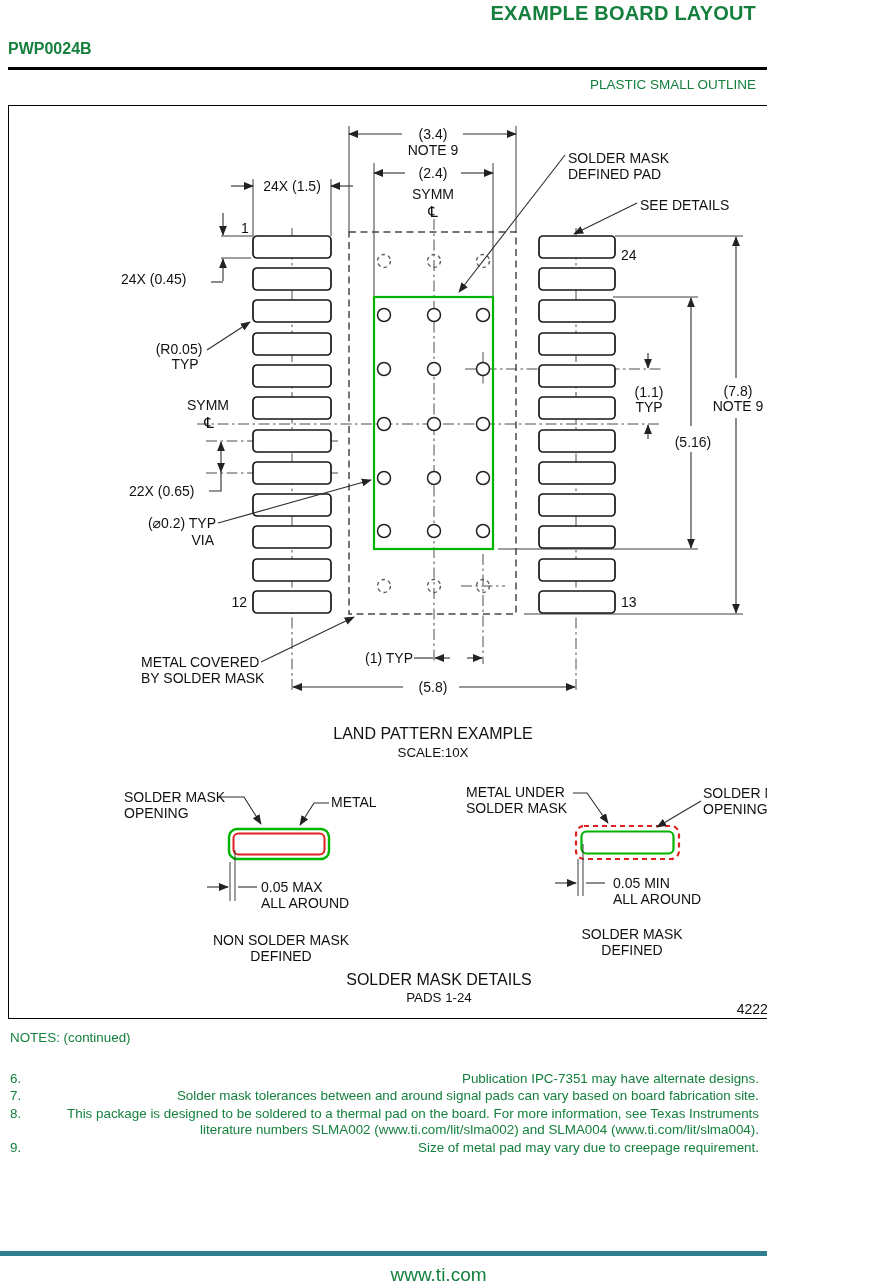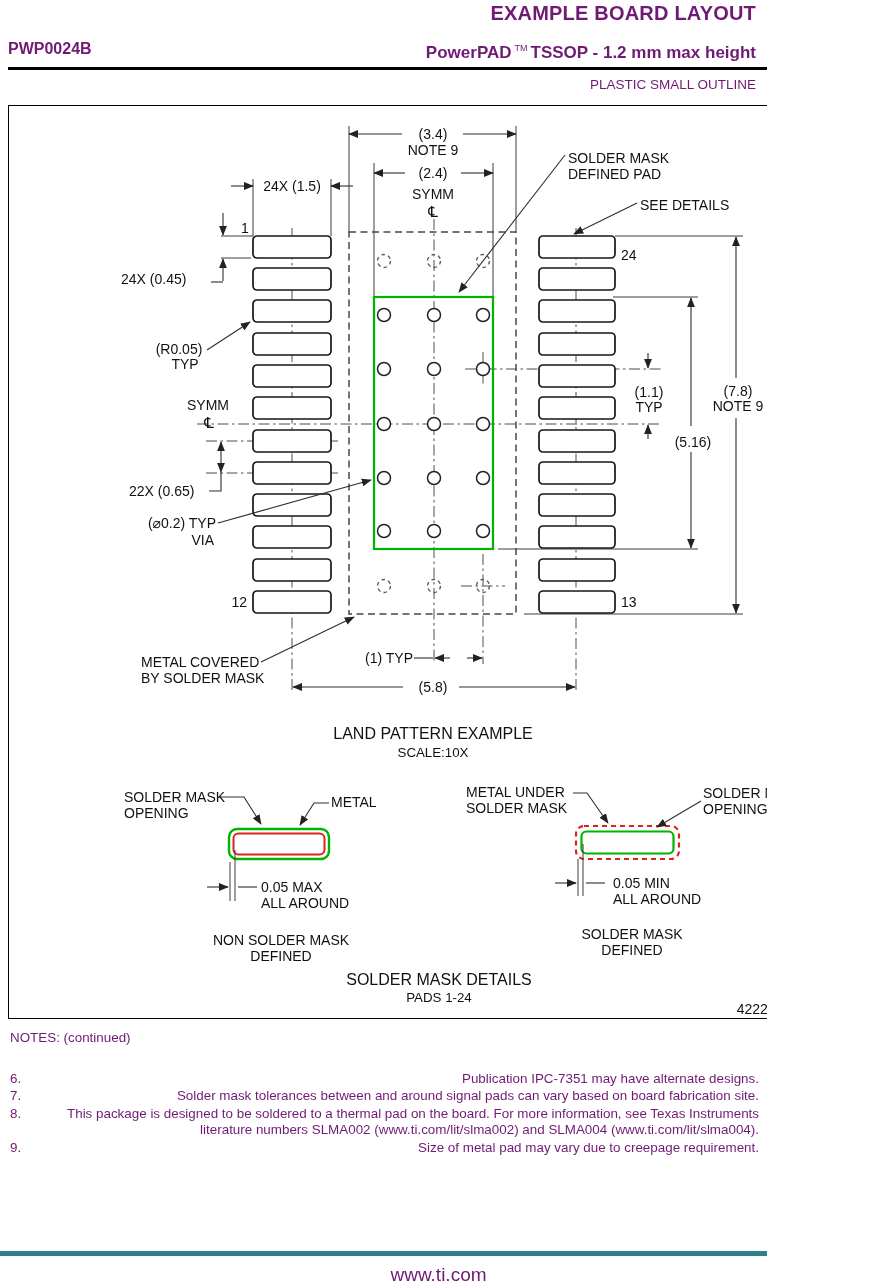--- a/index.html
+++ b/index.html
@@ -4,7 +4,7 @@
 <style>
   html,body{margin:0;padding:0;background:#fff;}
   .page{position:relative;width:767px;height:1288px;background:#ffffff;
-        font-family:"Liberation Sans",sans-serif;color:#701a75;overflow:hidden;text-decoration:underline;}
+        font-family:"Liberation Sans",sans-serif;color:#15803d;overflow:hidden;text-decoration:underline;}
   .abs{position:absolute;}
   .doc-title{top:2px;right:11px;font-size:20px;font-weight:bold;letter-spacing:.2px;}
   .part-number{top:40px;left:8px;font-size:16px;font-weight:bold;}

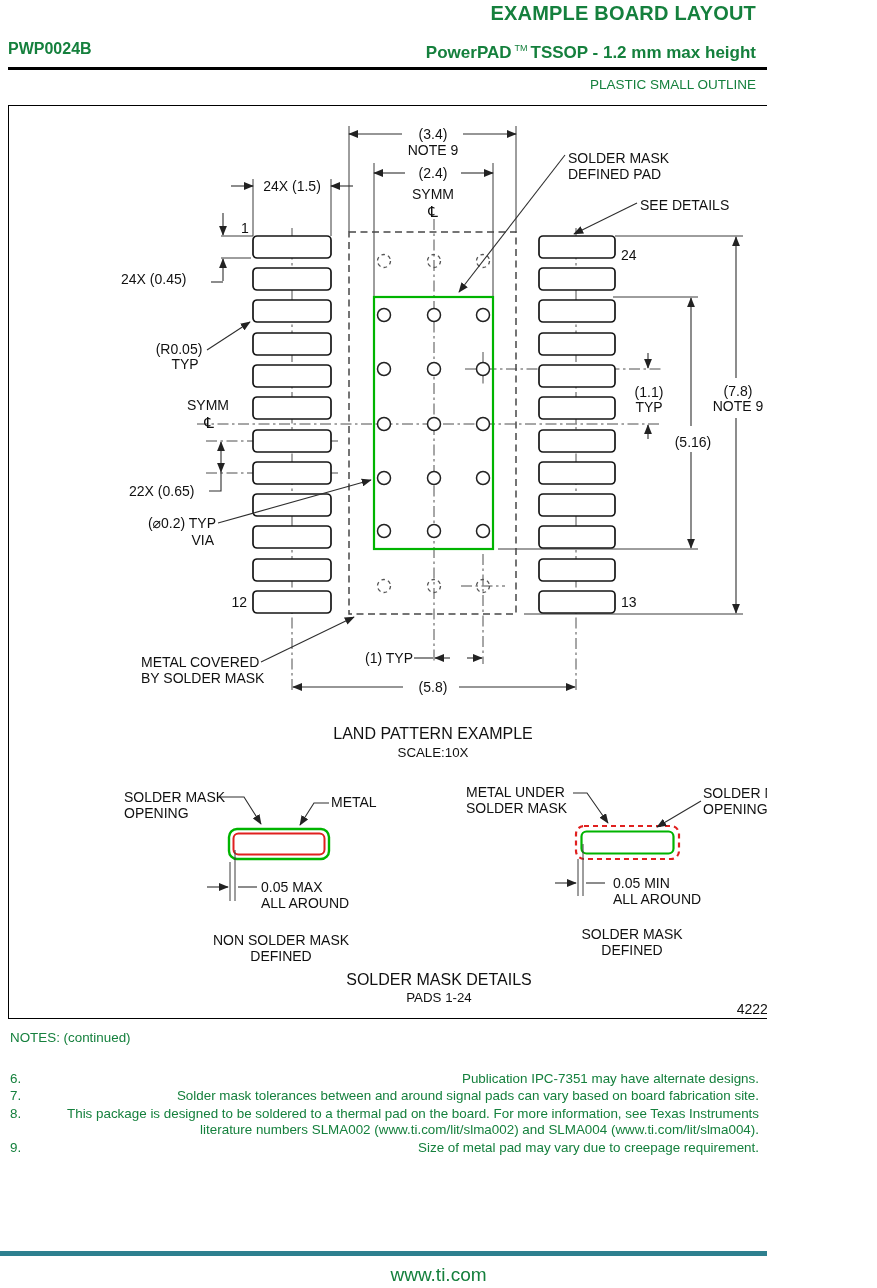--- a/index.html
+++ b/index.html
@@ -41,7 +41,6 @@
 
   <div class="abs doc-title">EXAMPLE BOARD LAYOUT</div>
   <div class="abs part-number">PWP0024B</div>
-  <div class="abs pkg-line"><span>PowerPAD</span><sup>TM</sup><span>TSSOP - 1.2 mm max height</span></div>
   <div class="abs header-rule"></div>
   <div class="abs outline-line">PLASTIC SMALL OUTLINE</div>
 

